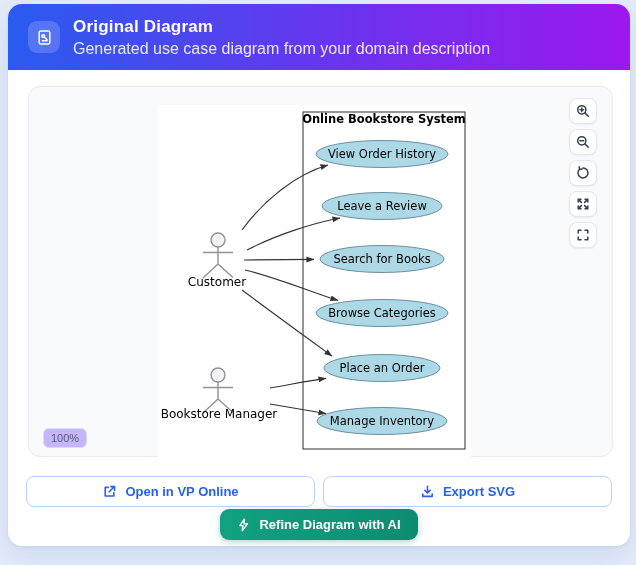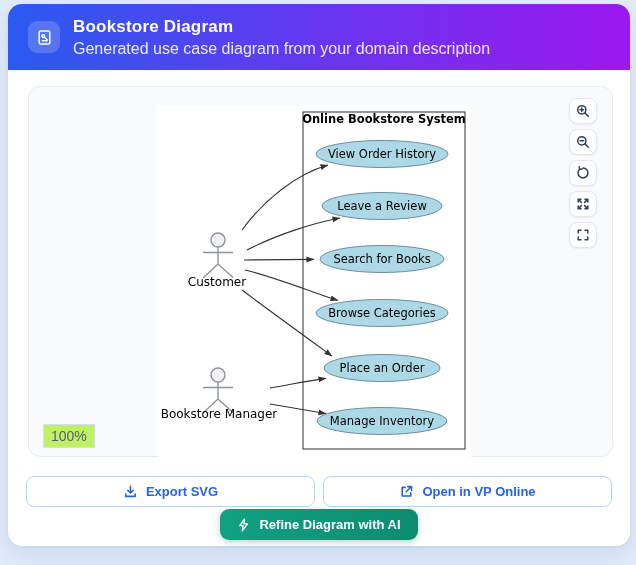--- a/index.html
+++ b/index.html
@@ -89,7 +89,7 @@
       </svg>
     </div>
     <div class="header-text">
-      <div class="header-title">Bookstore Diagram</div>
+      <div class="header-title">Original Diagram</div>
       <div class="header-subtitle">Generated use case diagram from your domain description</div>
     </div>
   </div>

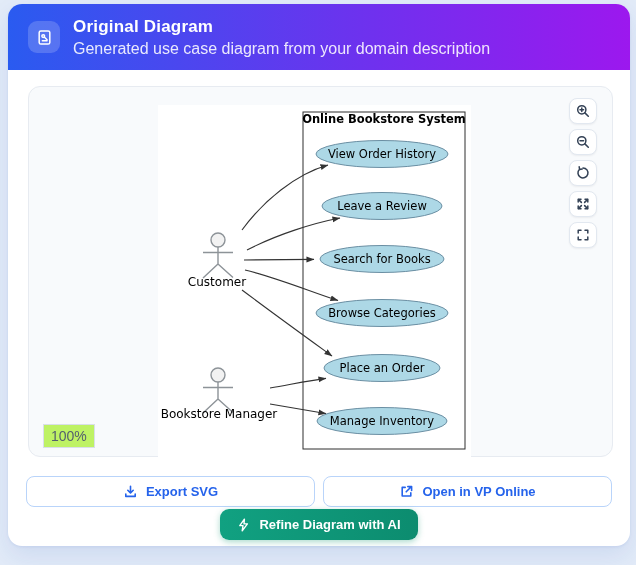--- a/index.html
+++ b/index.html
@@ -50,9 +50,9 @@
   .ctrl-btn svg { stroke:#334155; fill:none; stroke-width:1.5; stroke-linecap:round; stroke-linejoin:round; }
 
   .zoom-badge {
-    position:absolute; left:14px; bottom:8px; background:#bef264;
-    border:1px solid #d9dfe8; border-radius:0; padding:3px 7px;
-    font-size:14px; color:#55606e;
+    position:absolute; left:14px; bottom:8px; background:#c4b5fd;
+    border:1px solid #d9dfe8; border-radius:6px; padding:3px 7px;
+    font-size:11px; color:#55606e;
   }
 
   

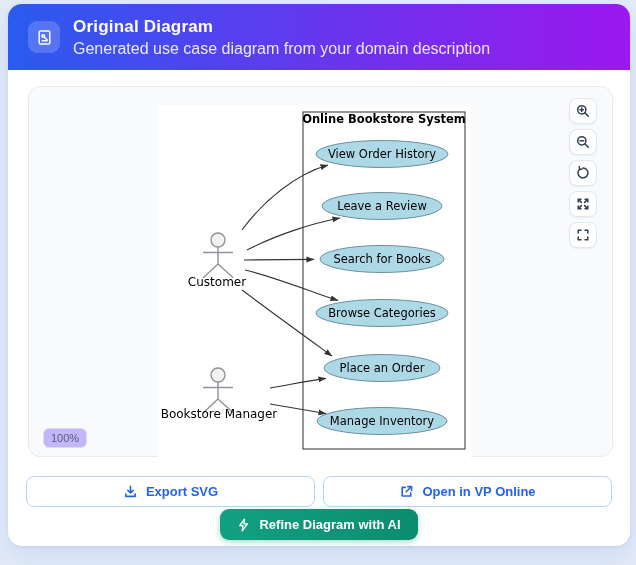--- a/index.html
+++ b/index.html
@@ -188,15 +188,15 @@
   <div class="actions">
     <button class="action-btn">
       <svg width="15" height="15" viewBox="0 0 15 15">
-        <path d="M2.8,10 v2.4 h9.4 V10 M7.5,2.3 v6.2 M4.8,6.3 L7.5,9 L10.2,6.3"></path>
-      </svg>
-      <span>Export SVG</span>
+        <path d="M6.2,3.4 H3.2 V12 H11.8 V8.8 M8.8,2.6 h3.8 v3.8 M12.2,2.8 L7.2,7.8"></path>
+      </svg>
+      <span>Open in VP Online</span>
     </button>
     <button class="action-btn">
       <svg width="15" height="15" viewBox="0 0 15 15">
-        <path d="M6.2,3.4 H3.2 V12 H11.8 V8.8 M8.8,2.6 h3.8 v3.8 M12.2,2.8 L7.2,7.8"></path>
-      </svg>
-      <span>Open in VP Online</span>
+        <path d="M2.8,10 v2.4 h9.4 V10 M7.5,2.3 v6.2 M4.8,6.3 L7.5,9 L10.2,6.3"></path>
+      </svg>
+      <span>Export SVG</span>
     </button>
   </div>
 

